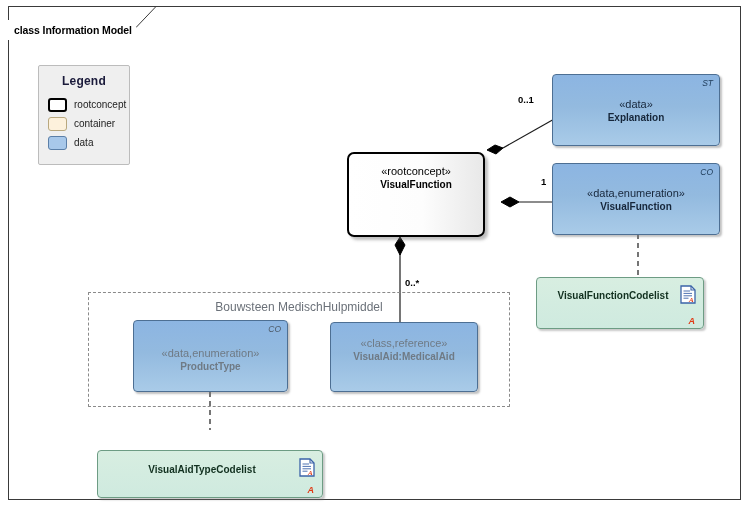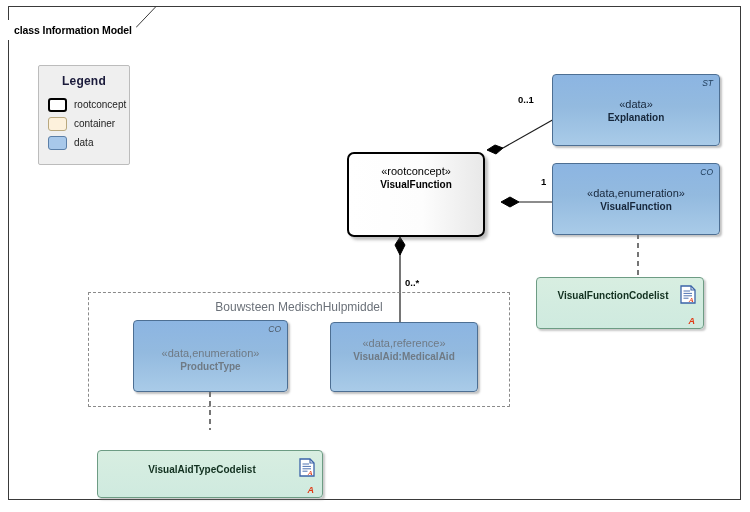--- a/index.html
+++ b/index.html
@@ -322,7 +322,7 @@
 
   <div class="node node-data node-muted" style="left:330px; top:322px; width:148px; height:70px;">
     <div class="node-title" style="top:14px;">
-      <div class="stereo">«data,reference»</div>
+      <div class="stereo">«class,reference»</div>
       <div class="nname">VisualAid:MedicalAid</div>
     </div>
   </div>

